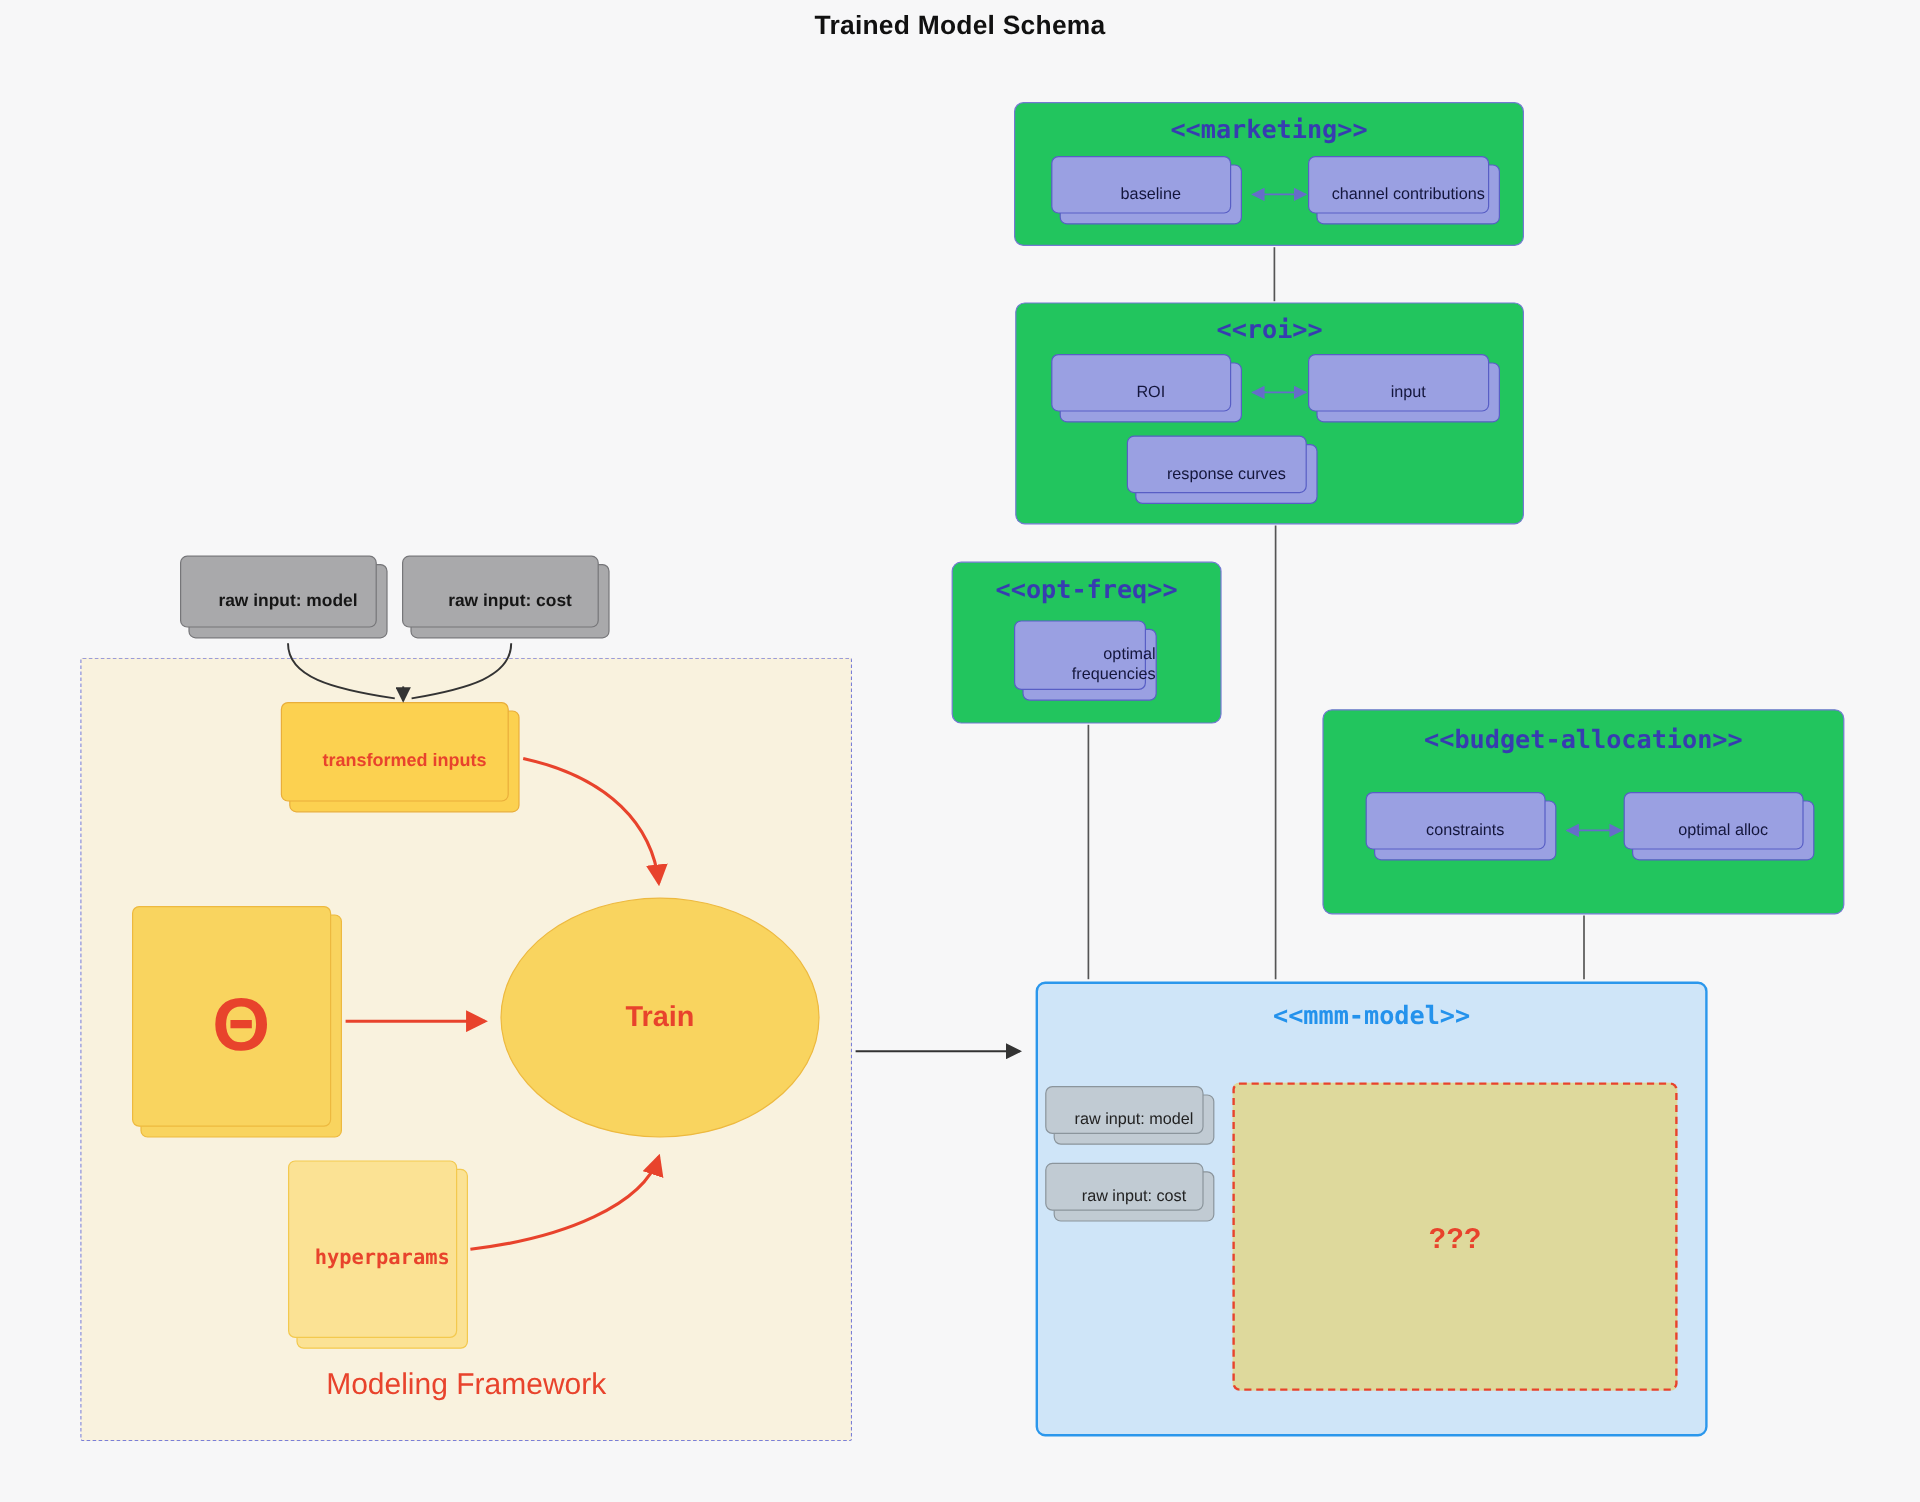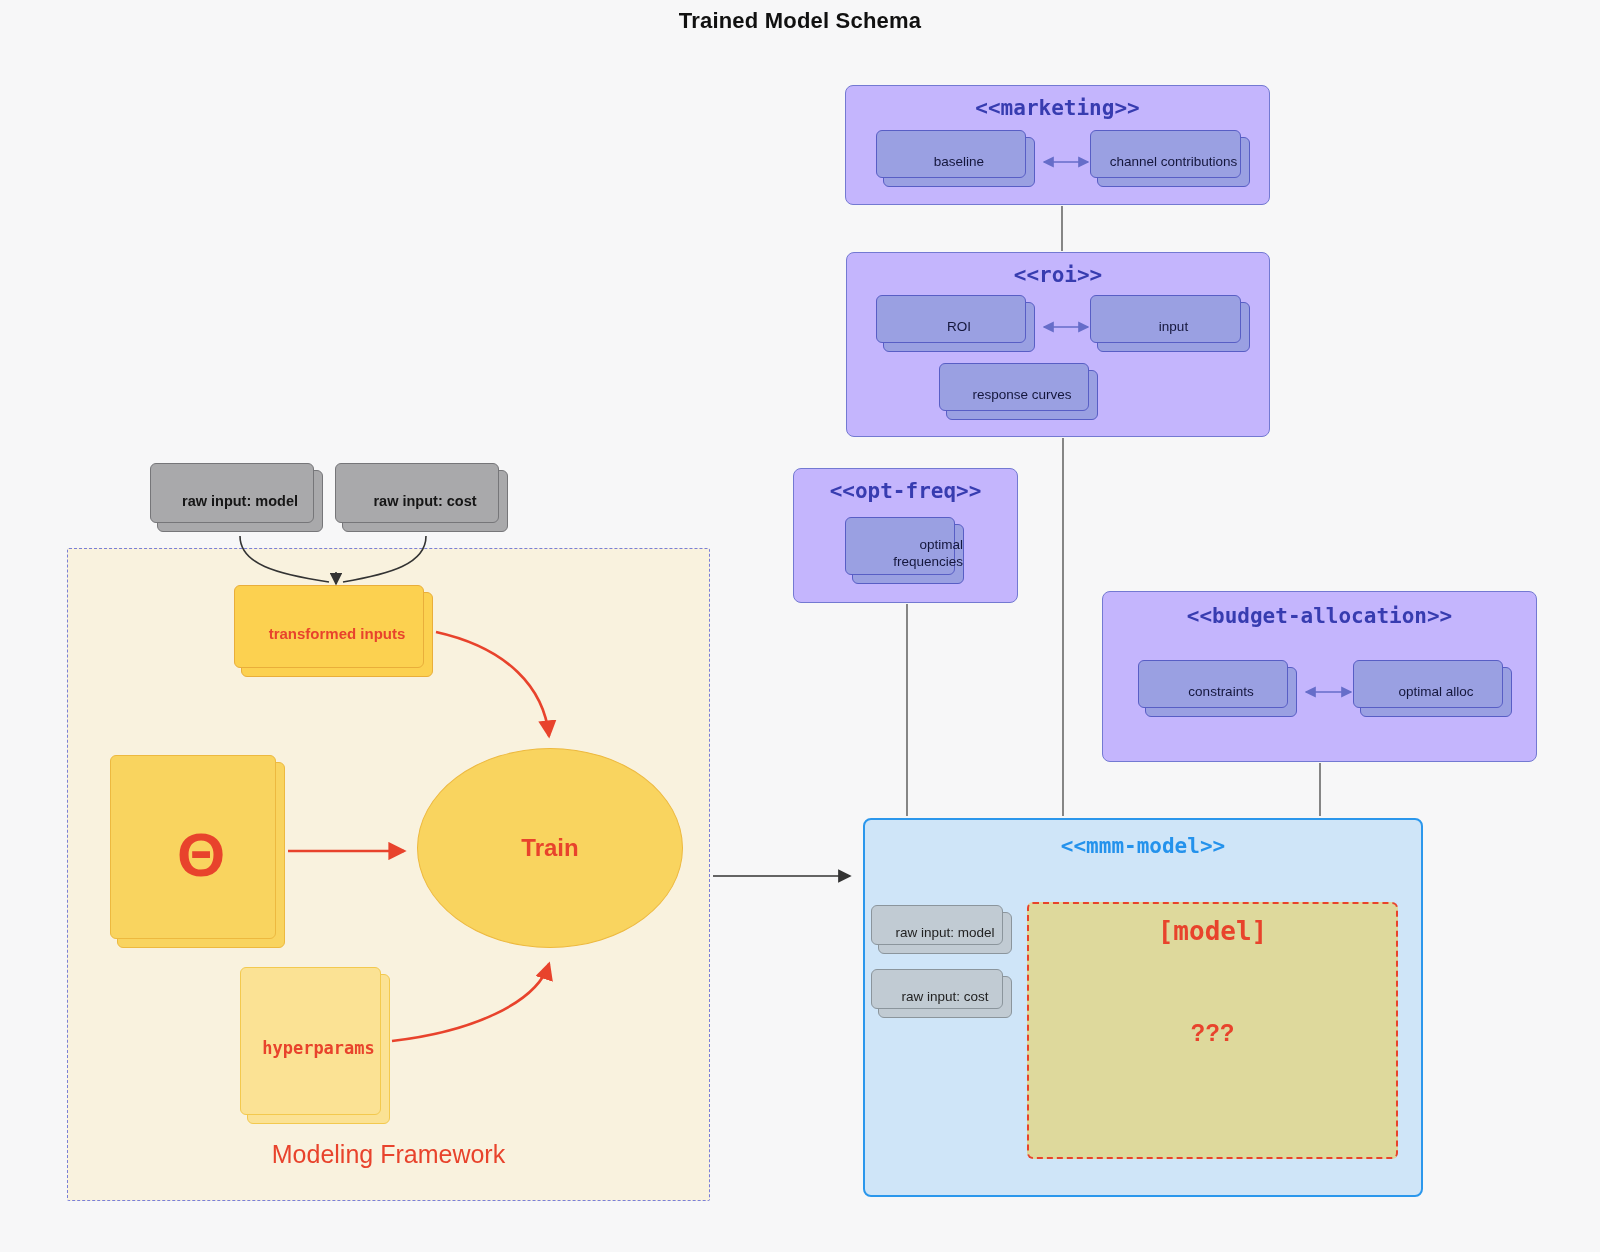--- a/index.html
+++ b/index.html
@@ -16,7 +16,7 @@
   }
   
   .container{position:absolute;border-radius:8px;box-sizing:border-box;}
-  .c-purple{background:#c4b5fd;border:1.5px solid #7379d2;}
+  .c-purple{background:#22c55e;border:1.5px solid #7379d2;}
   .c-blue{background:#cfe5f8;border:2px solid #2b97ec;}
   .c-cream{background:#f9f2de;border:1.5px dashed #7a7fd8;border-radius:2px;}
   .ctitle{

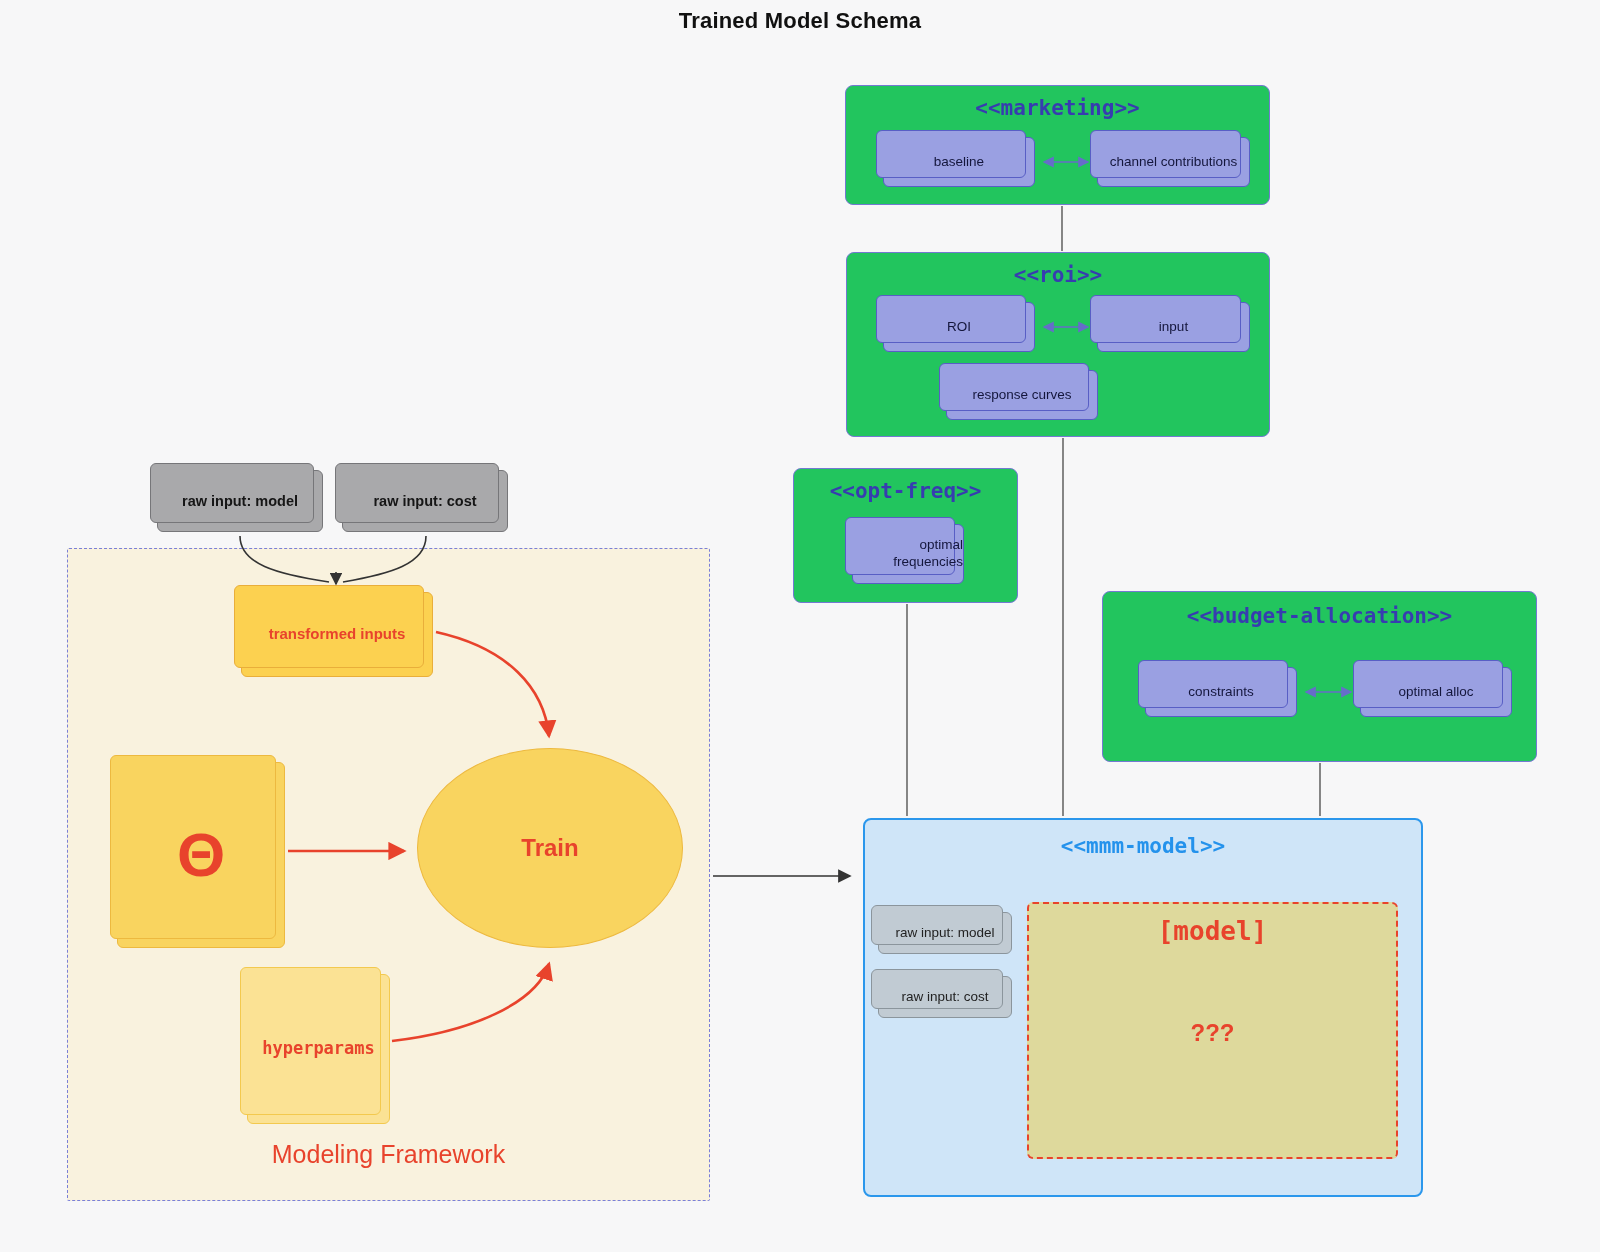--- a/index.html
+++ b/index.html
@@ -105,7 +105,6 @@
 <div class="node stack n-gray-inner" style="left:878px;top:912px;width:134px;height:42px;">raw input: model</div>
 <div class="node stack n-gray-inner" style="left:878px;top:976px;width:134px;height:42px;">raw input: cost</div>
 <div class="model-box" style="left:1027px;top:902px;width:371px;height:257px;">
-  <div class="mb-title">[model]</div>
   <div class="mb-body">???</div>
 </div>
 

